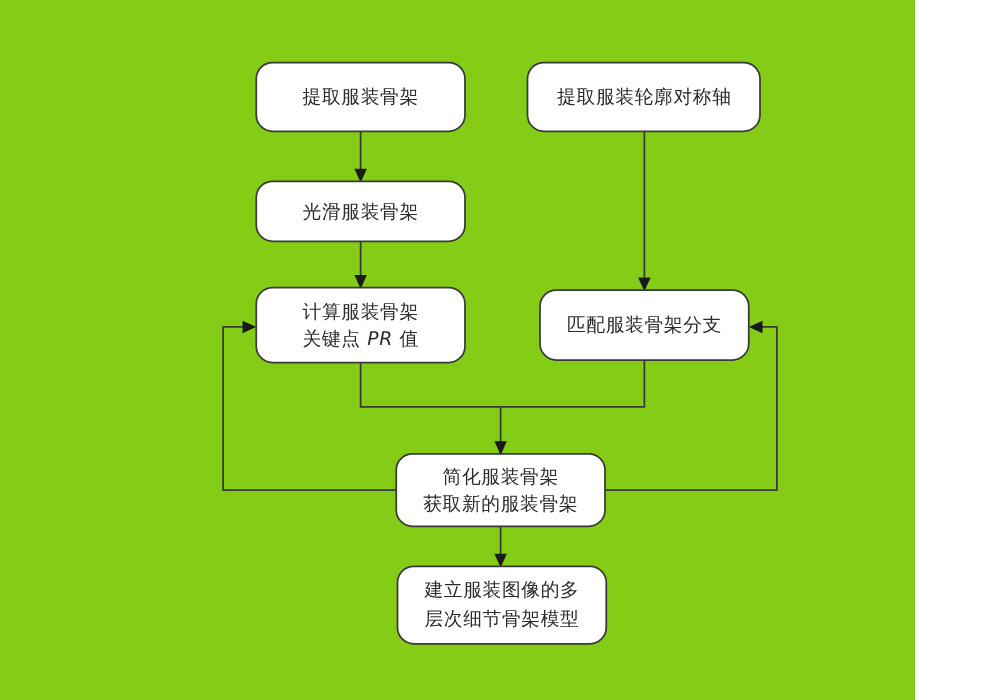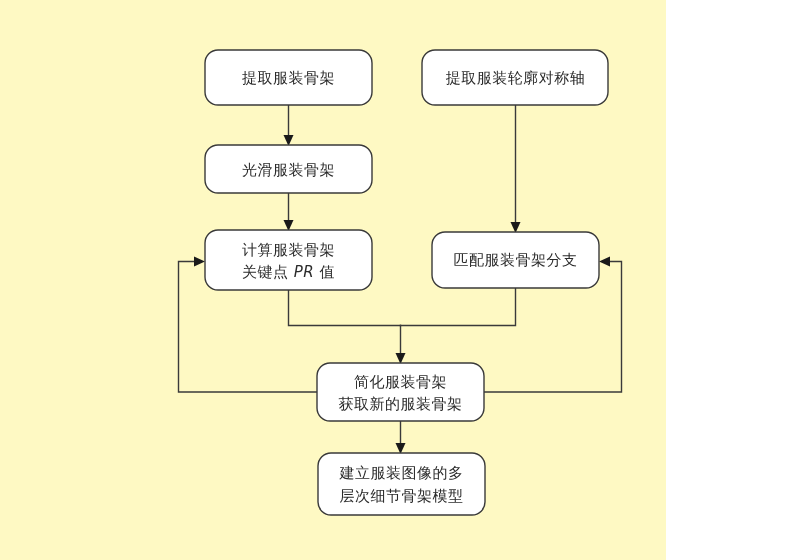--- a/index.html
+++ b/index.html
@@ -15,9 +15,9 @@
   }
   #flowchart-root {
     position: relative;
-    width: 666px;
+    width: 732px;
     height: 560px;
-    background: #fef9c3;
+    background: #84cc16;
   }
   svg.flow {
     position: absolute;

